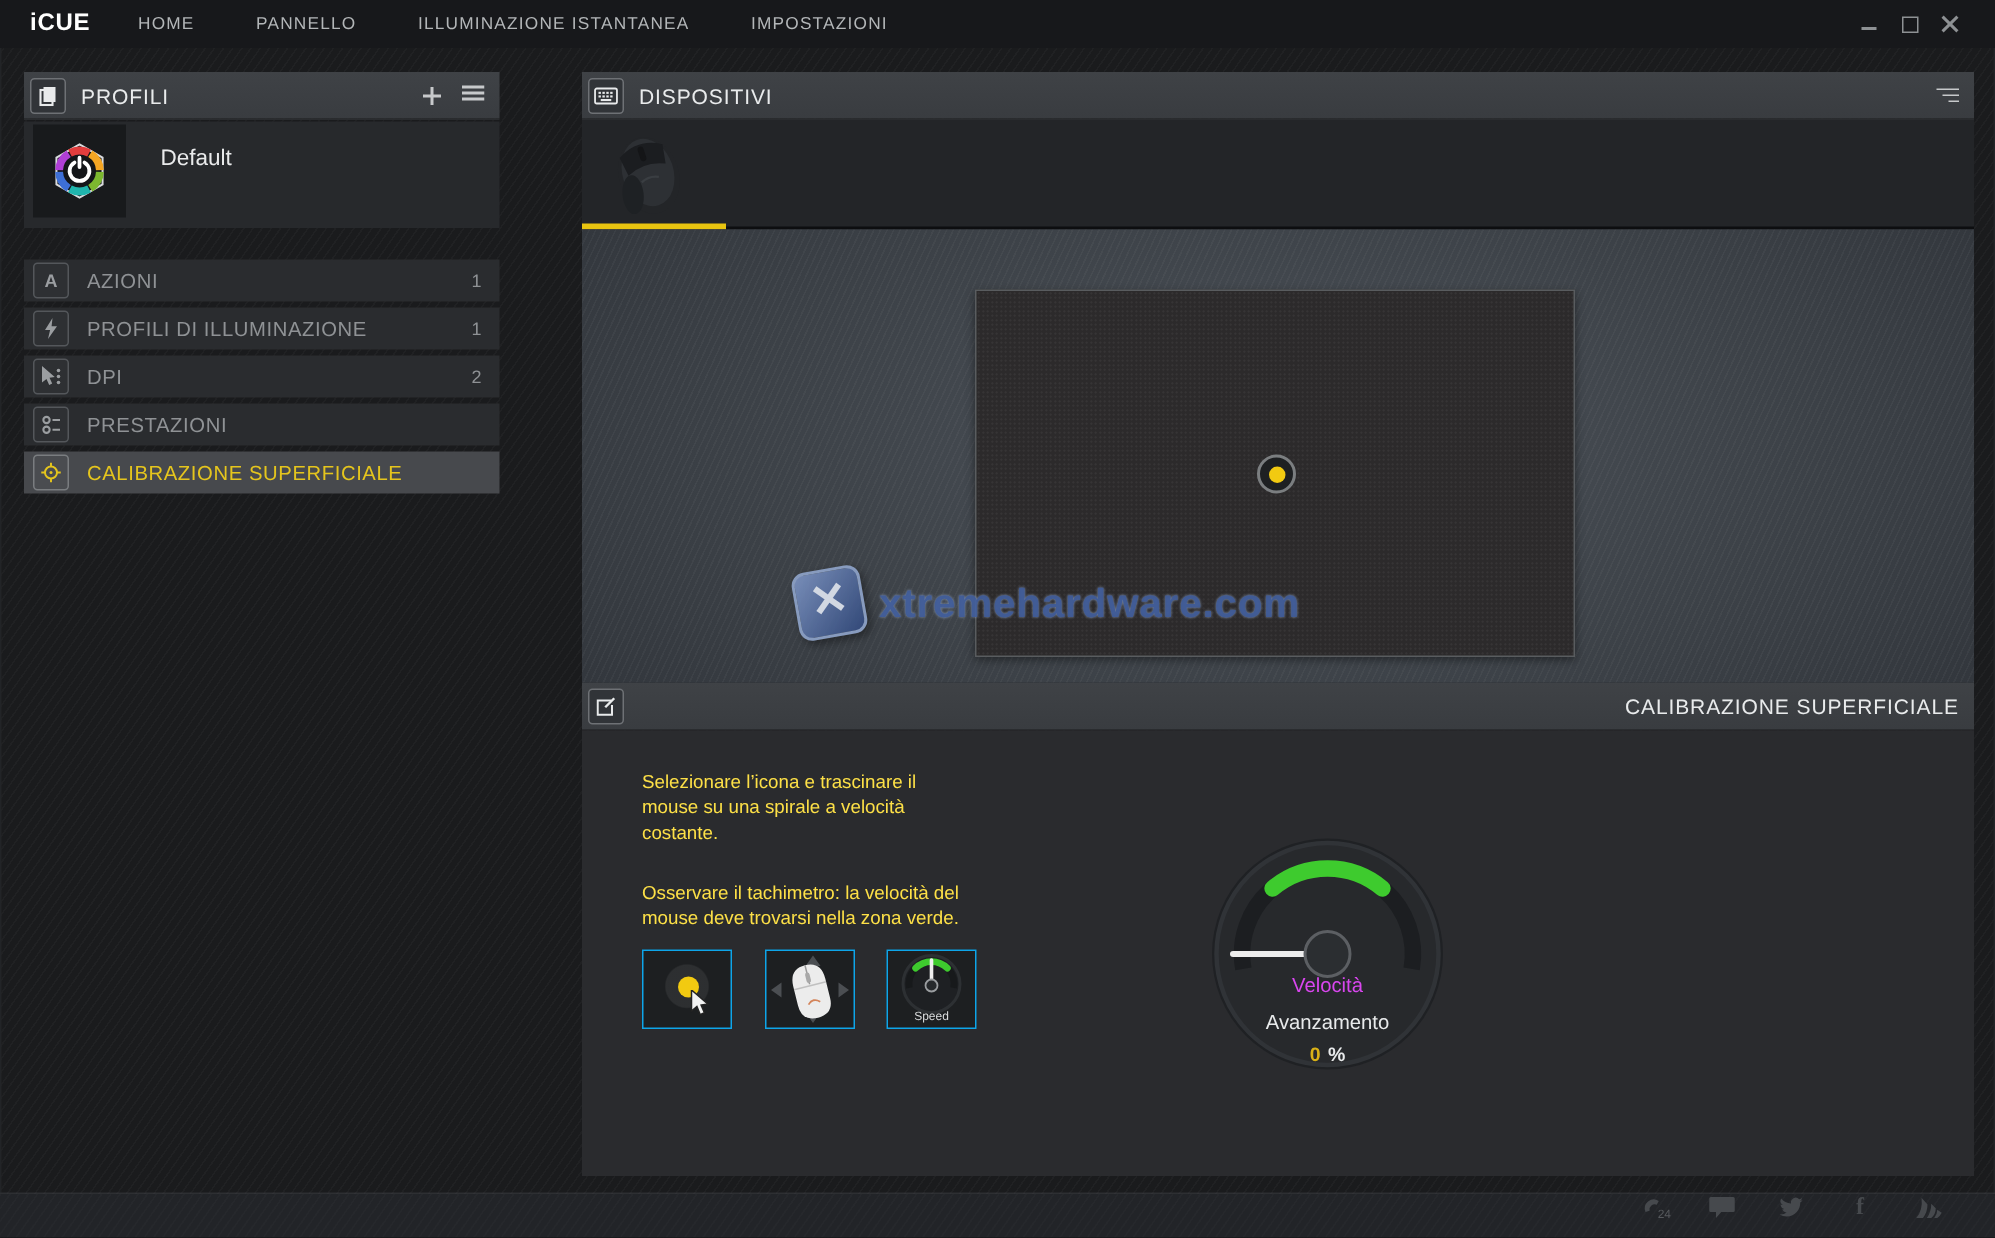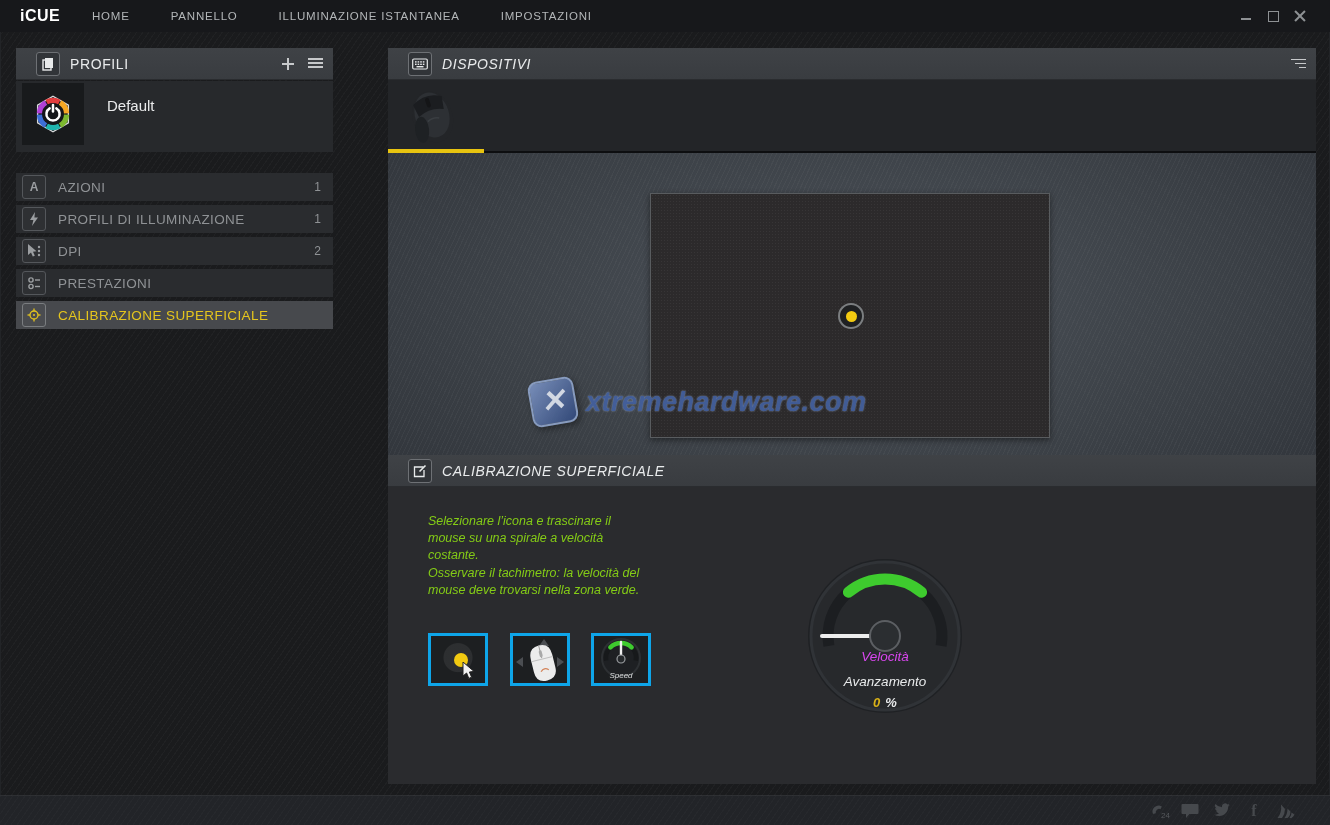--- a/index.html
+++ b/index.html
@@ -25,7 +25,7 @@
 
   
   .bar-header { height:32px; background:linear-gradient(#3f4246,#393c40); display:flex; align-items:center;
-                padding:0 10px 0 20px; border-bottom:1px solid #2a2c2f; }
+                padding:0 10px 0 4px; border-bottom:1px solid #2a2c2f;justify-content:space-between; }
   .bar-header .hicon { width:24px; height:24px; border:1px solid #70737 6; border:1px solid #6e7175; border-radius:3px;
                        background:#313438; display:flex; align-items:center; justify-content:center; margin-right:10px; }
   .bar-header .htitle { color:#e9ebec; font-size:14px; letter-spacing:.6px; }

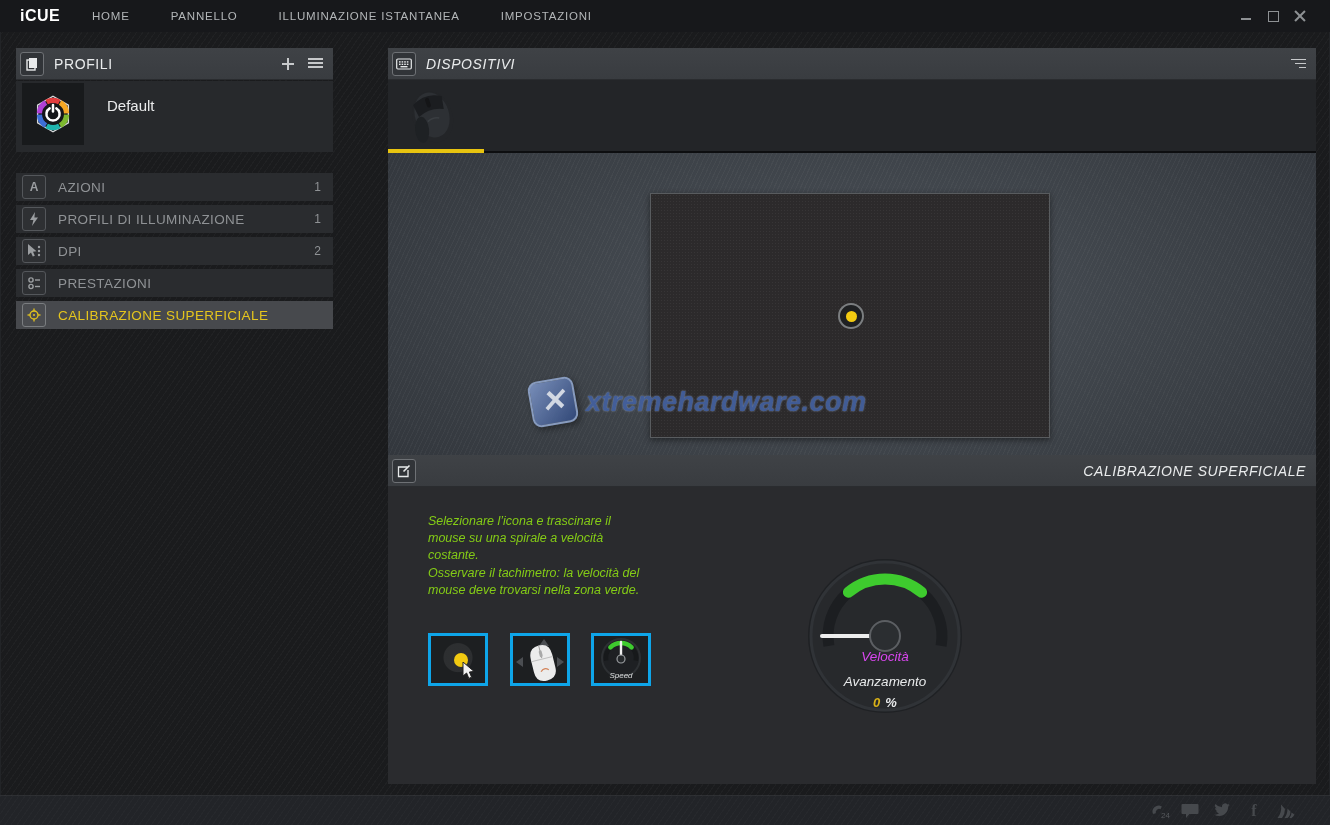--- a/index.html
+++ b/index.html
@@ -47,7 +47,7 @@
   .side-row.selected .ricon { border-color:#7a7d80; }
 
   
-  .devpanel { position:absolute; left:388px; top:48px; width:928px; height:732px; z-index:10;font-style:italic; }
+  .devpanel { position:absolute; left:388px; top:48px; width:928px; height:732px; z-index:10; }
   .dev-header .sort { margin-left:auto; display:flex; flex-direction:column; align-items:flex-end; gap:2.5px; cursor:pointer; }
   .dev-header .sort i { display:block; height:1.5px; background:#c7c9cb; }
   .tabstrip { height:73px; background:#232528; border-bottom:2px solid #0d0e10; position:relative; }

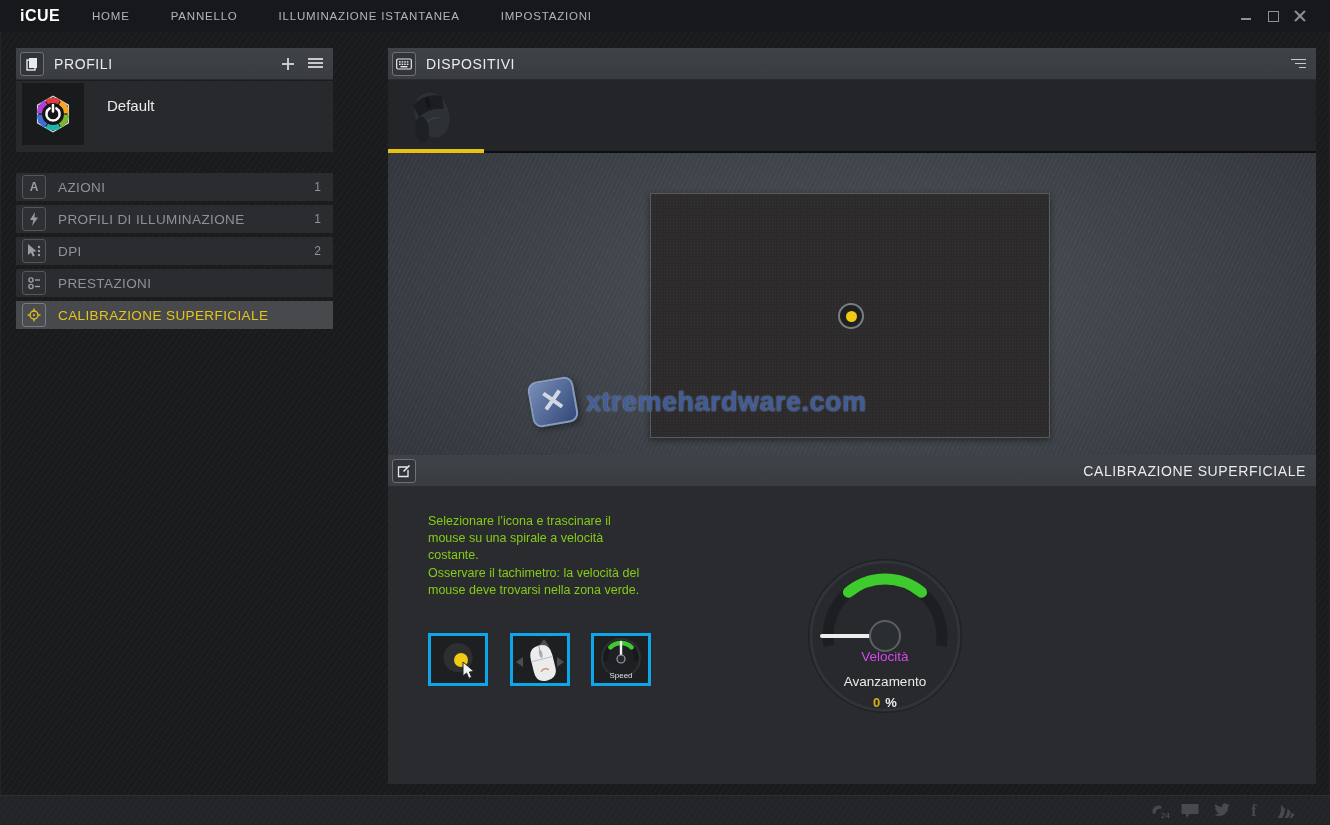--- a/index.html
+++ b/index.html
@@ -75,7 +75,7 @@
              color:rgba(64,94,158,0.95); text-shadow:0 0 2px rgba(160,185,225,.8); }
 
   .calib-content { height:297px; background:#2a2b2e; position:relative; }
-  .instr { position:absolute; left:40px; top:26px; width:320px; color:#84cc16; font-size:12.5px; line-height:17px;
+  .instr { position:absolute; left:40px; top:26px; width:320px; color:#fde047; font-size:12.5px; line-height:17px;
            white-space:pre-line; }
   .instr.p2 { top:78px; }
   .demo-box { position:absolute; top:146px; width:60px; height:53px; background:#1d1f21; border:3px solid #0ea5e9; }

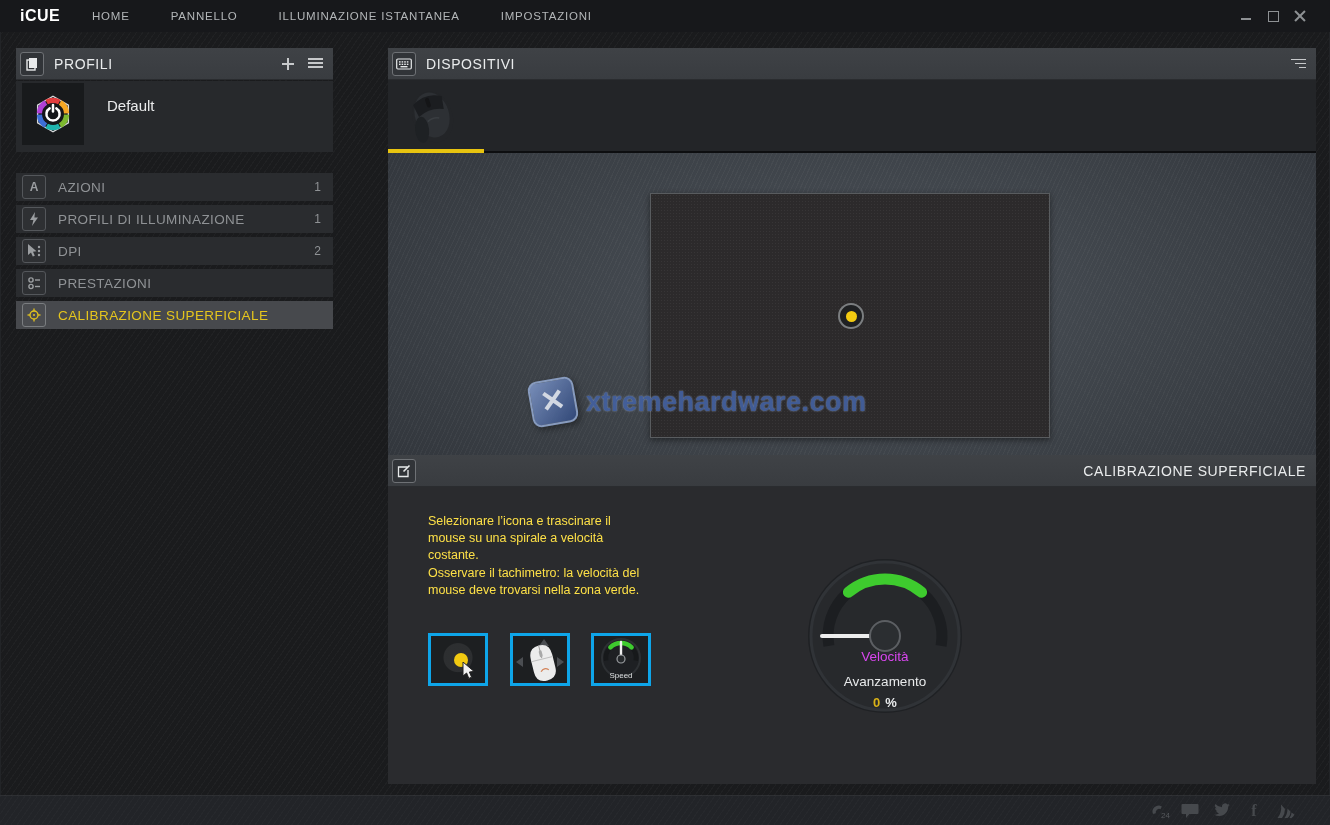--- a/index.html
+++ b/index.html
@@ -77,7 +77,7 @@
   .calib-content { height:297px; background:#2a2b2e; position:relative; }
   .instr { position:absolute; left:40px; top:26px; width:320px; color:#fde047; font-size:12.5px; line-height:17px;
            white-space:pre-line; }
-  .instr.p2 { top:78px; }
+  .instr.p2 { top:100px; }
   .demo-box { position:absolute; top:146px; width:60px; height:53px; background:#1d1f21; border:3px solid #0ea5e9; }
   .box1 { left:40px; background-image:radial-gradient(circle at 50% 46%, rgba(255,255,255,.07) 0 14px, transparent 15px); }
   .box1 .ydot { position:absolute; left:23px; top:17px; width:14px; height:14px; border-radius:50%; background:#f2ca11; }

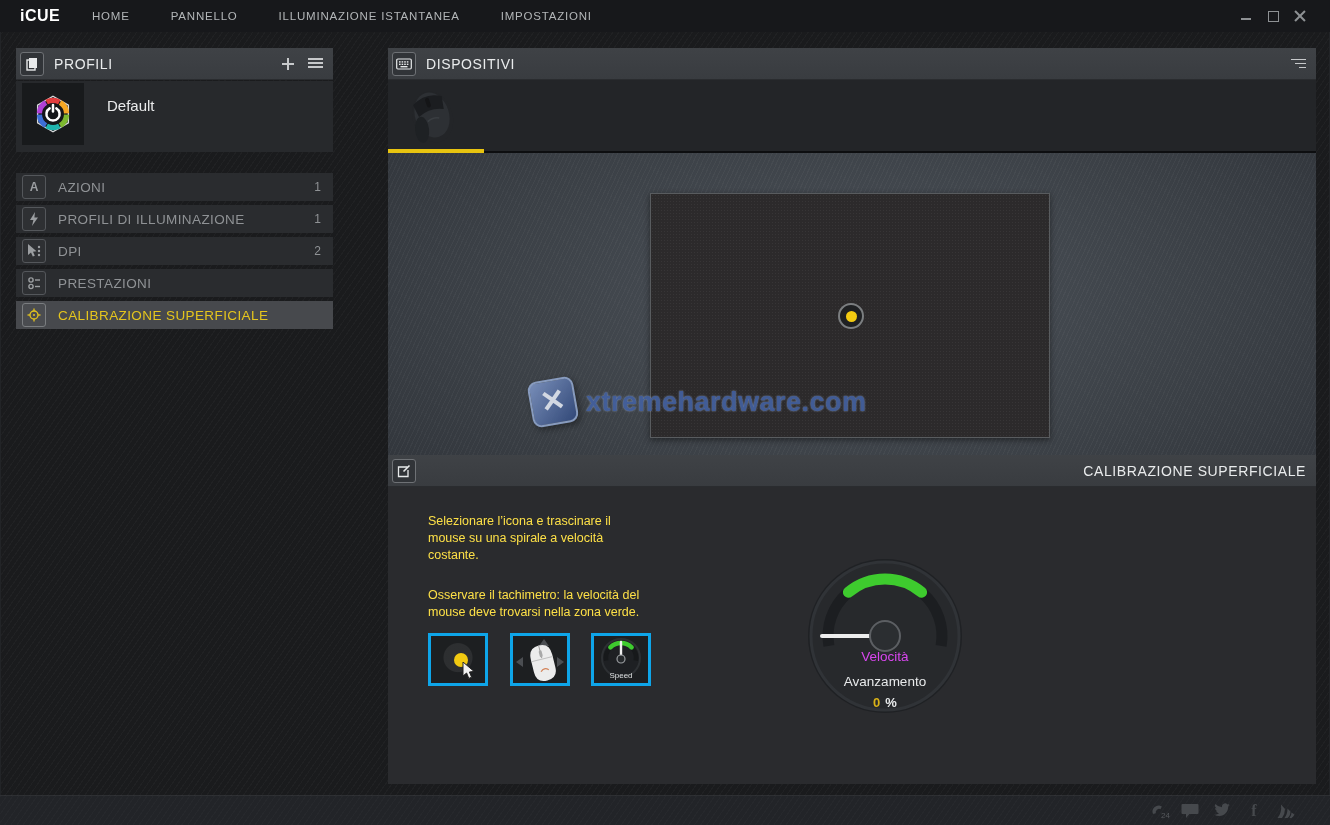--- a/index.html
+++ b/index.html
@@ -78,7 +78,7 @@
   .instr { position:absolute; left:40px; top:26px; width:320px; color:#fde047; font-size:12.5px; line-height:17px;
            white-space:pre-line; }
   .instr.p2 { top:100px; }
-  .demo-box { position:absolute; top:146px; width:60px; height:53px; background:#1d1f21; border:3px solid #0ea5e9; }
+  .demo-box { position:absolute; top:146px; width:60px; height:53px; background:#1d1f21; border:1px solid #0ea5e9; }
   .box1 { left:40px; background-image:radial-gradient(circle at 50% 46%, rgba(255,255,255,.07) 0 14px, transparent 15px); }
   .box1 .ydot { position:absolute; left:23px; top:17px; width:14px; height:14px; border-radius:50%; background:#f2ca11; }
   .box1 svg { position:absolute; left:31px; top:26px; }

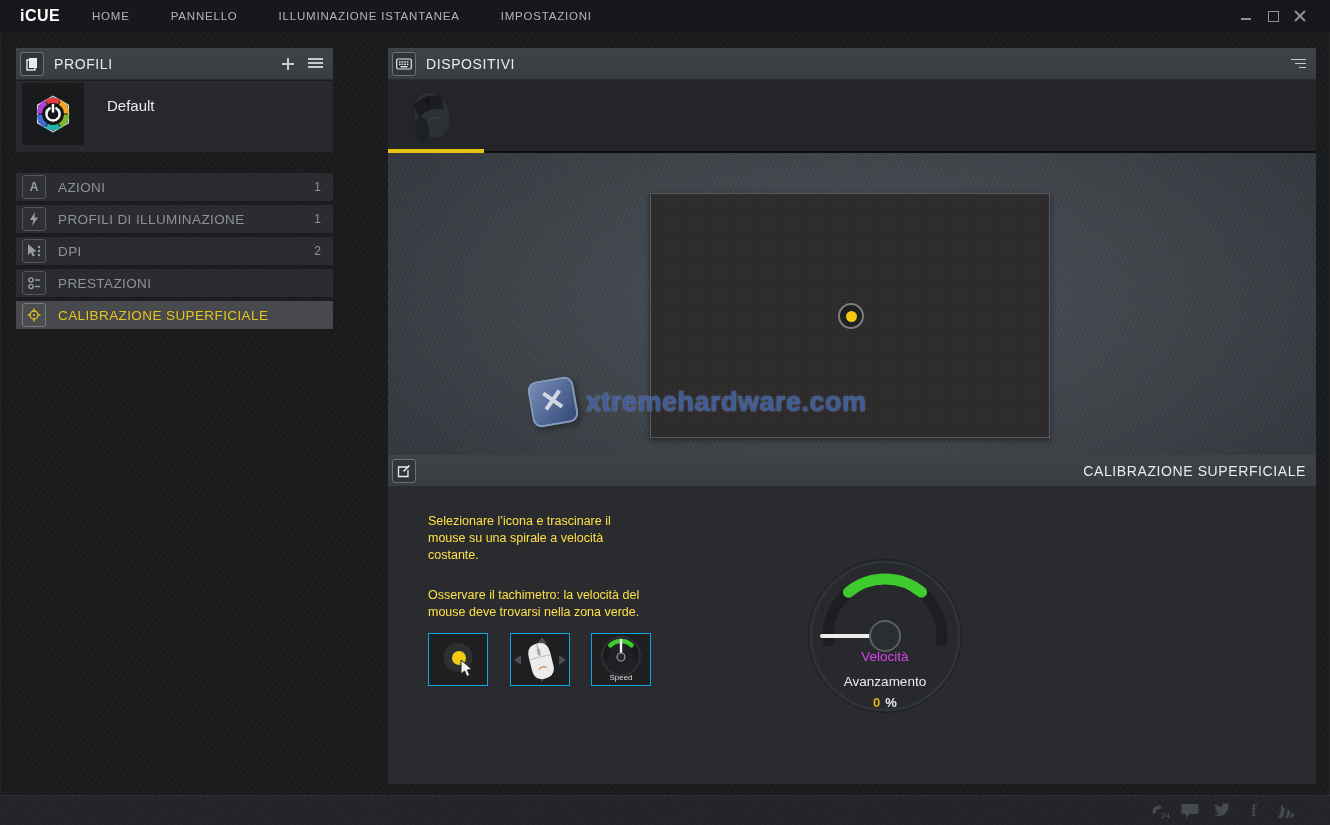--- a/index.html
+++ b/index.html
@@ -103,7 +103,7 @@
   .bottombar { position:absolute; left:0; bottom:0; width:1330px; height:30px; background:#222428;
                background-image:repeating-linear-gradient(125deg, rgba(255,255,255,0.02) 0 1px, transparent 1px 5px);
                border-top:1px solid rgba(255,255,255,0.05);
-               display:flex; align-items:center; justify-content:flex-end; gap:12px; padding-right:34px; z-index:30;padding-left:36px; }
+               display:flex; align-items:flex-start; justify-content:flex-end; gap:26px; padding-right:34px; z-index:30;padding-left:36px; }
   .fico { position:relative; width:20px; height:18px; display:flex; align-items:center; justify-content:center; cursor:pointer; }
   .phone-badge { position:absolute; right:-2px; bottom:0; color:#56595d; font-size:8px; }
   .fb-glyph { color:#46494d; font-size:16px; font-weight:bold; font-family:"Liberation Serif", serif; }

